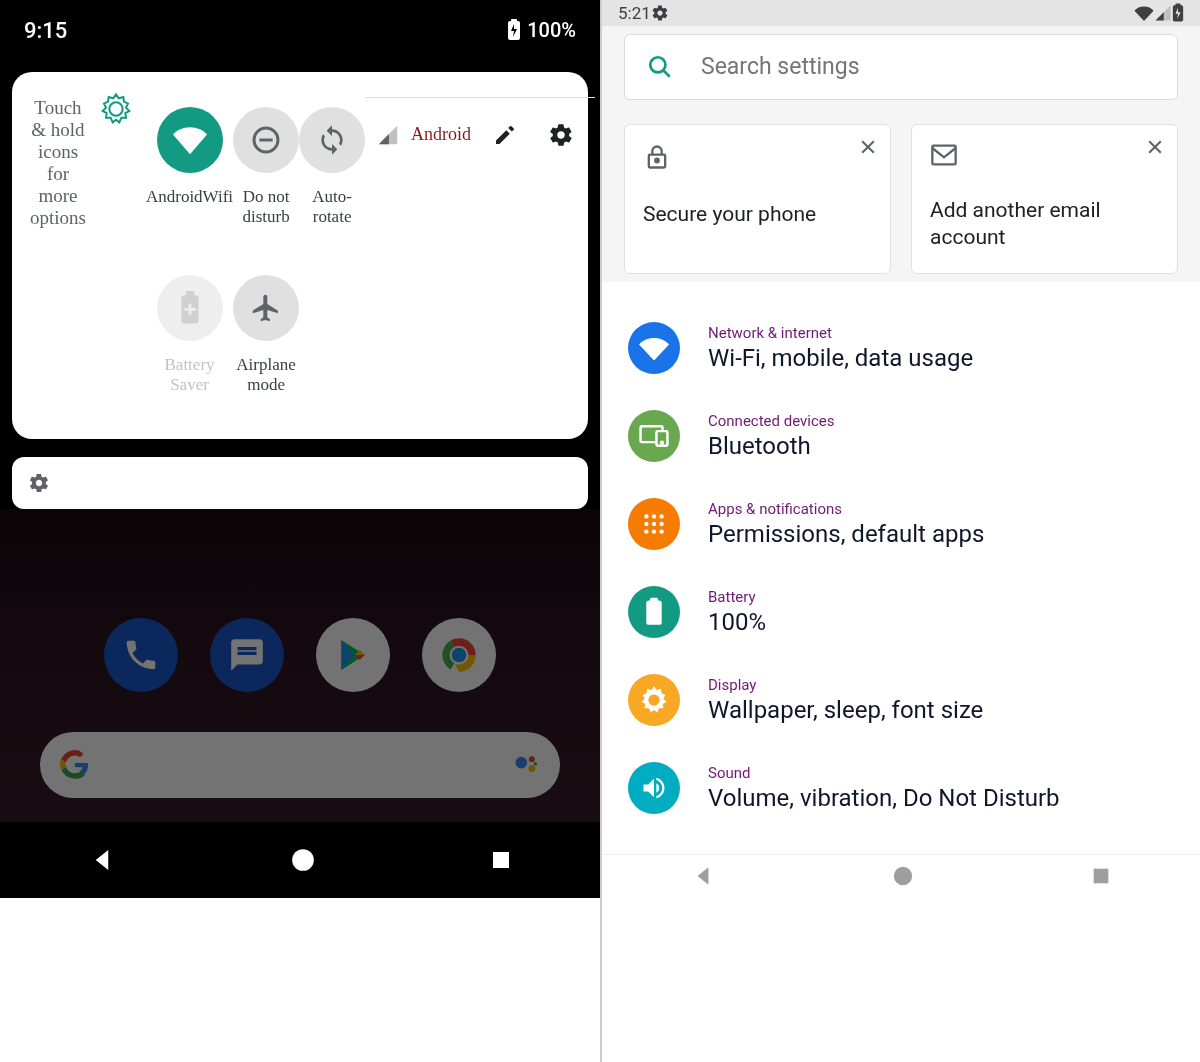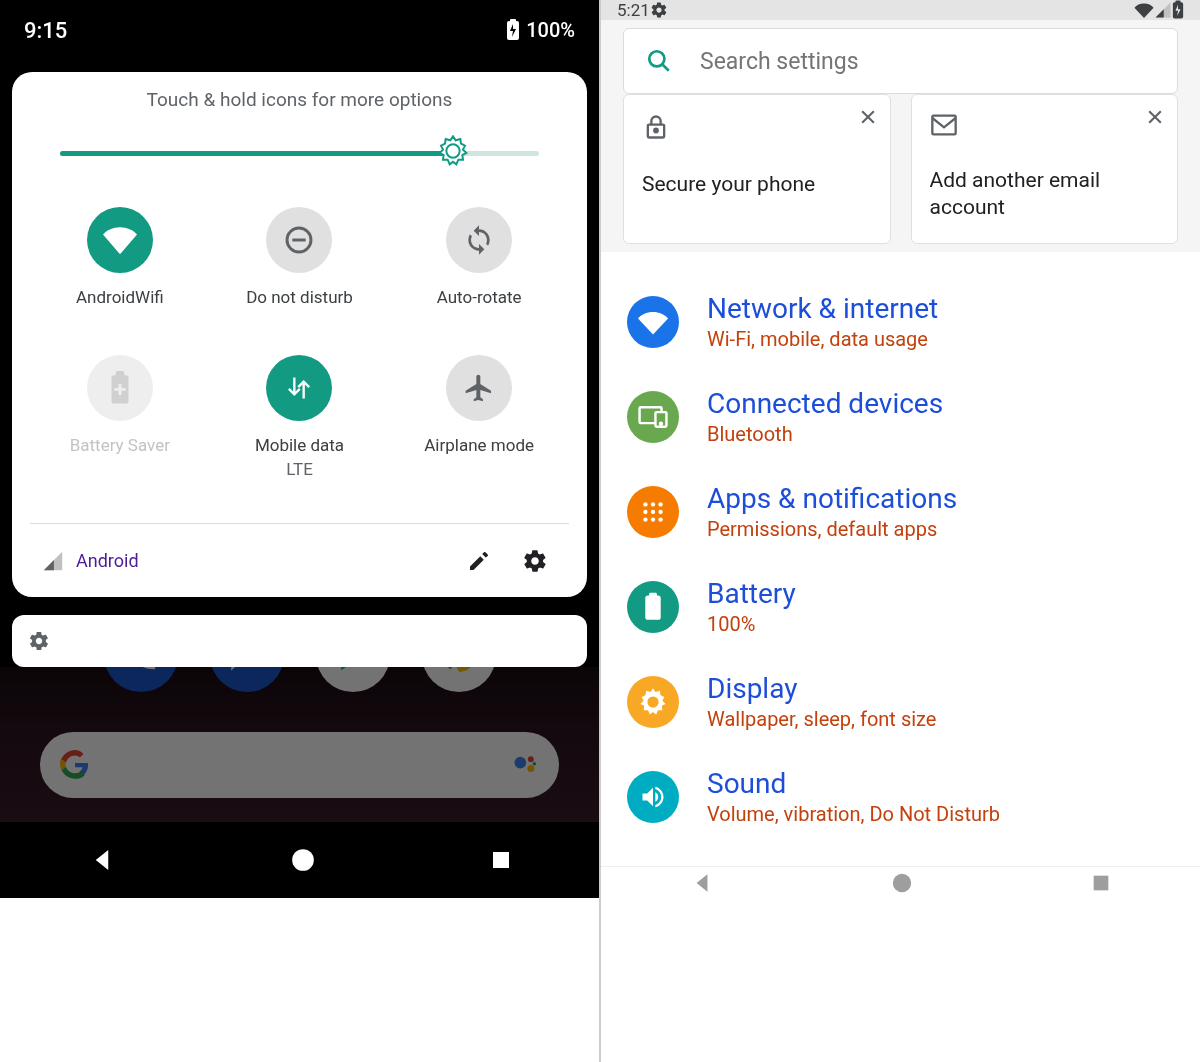--- a/index.html
+++ b/index.html
@@ -47,9 +47,10 @@
     margin: 12px;
     background: #fff;
     border-radius: 20px;
-    padding: 16px 18px 0 18px;
-    display: flex;
-    flex-direction: column;
+    padding: 25px 18px 0 18px;
+    display: flex;
+    flex-direction: row;
+    font-family: Liberation Serif, serif;
   }
   .qs-hint {
     text-align: center;

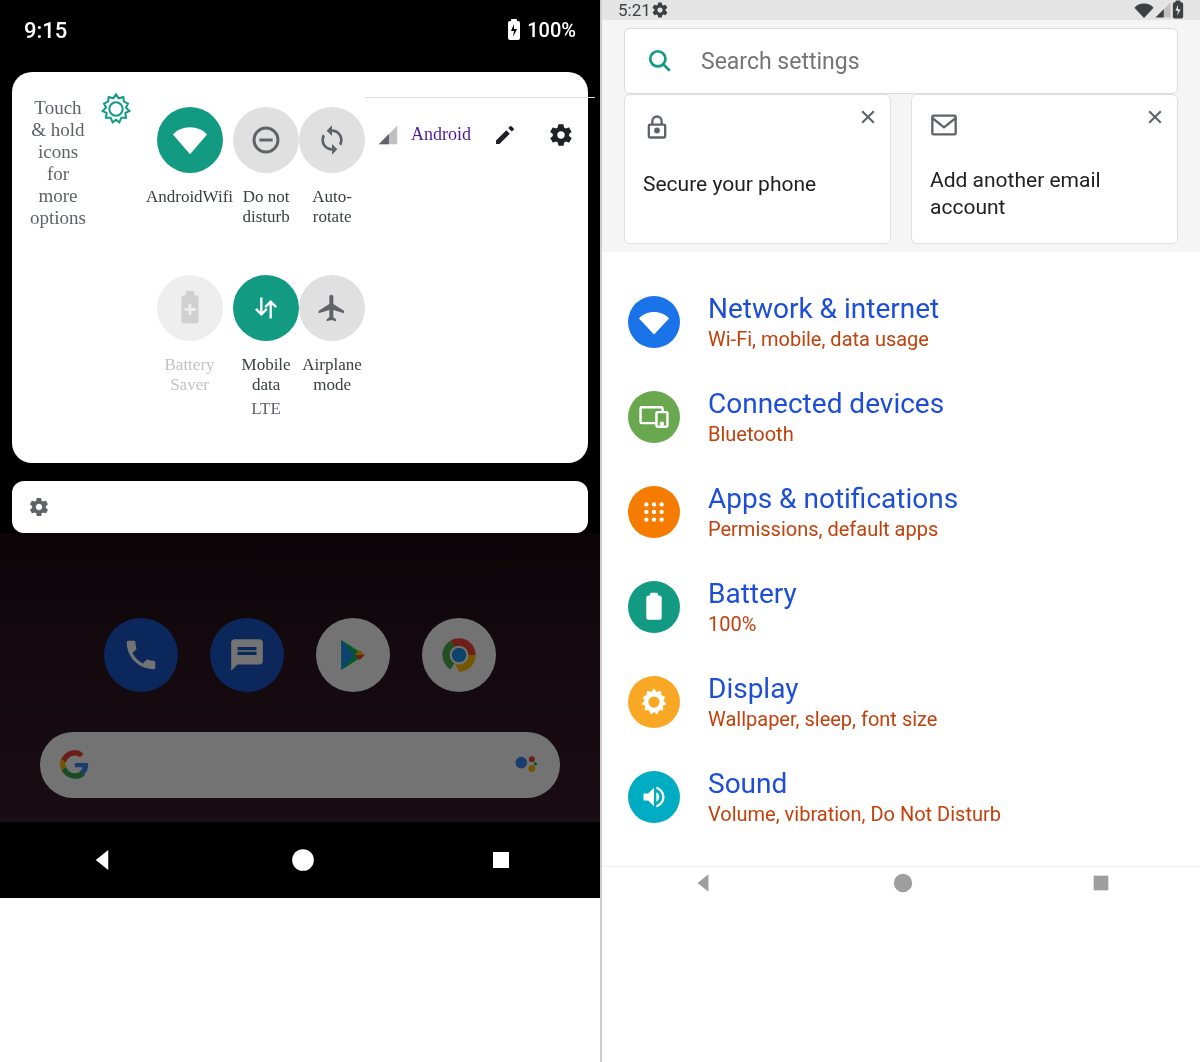--- a/index.html
+++ b/index.html
@@ -130,7 +130,7 @@
   .qs-footer .carrier-text {
     flex: 1;
     font-size: 18px;
-    color: #4c1d95;
+    color: #7f1d1d;
   }
   .qs-footer .iconbtn {
     width: 44px; height: 44px;

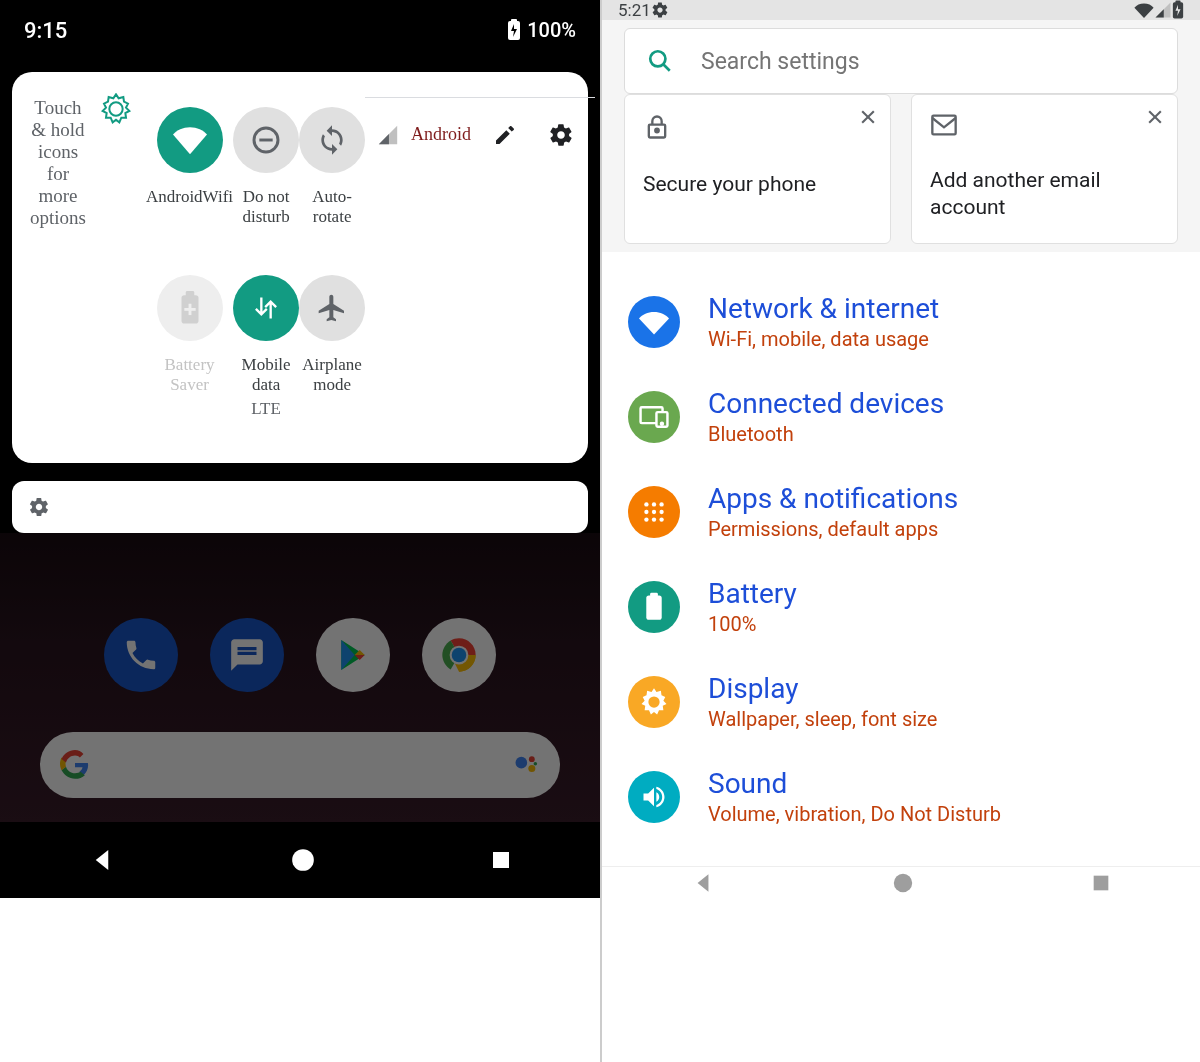--- a/index.html
+++ b/index.html
@@ -234,6 +234,7 @@
   .cards-row {
     display: flex;
     gap: 20px;
+    margin-top: 24px;
   }
   .card {
     flex: 1;

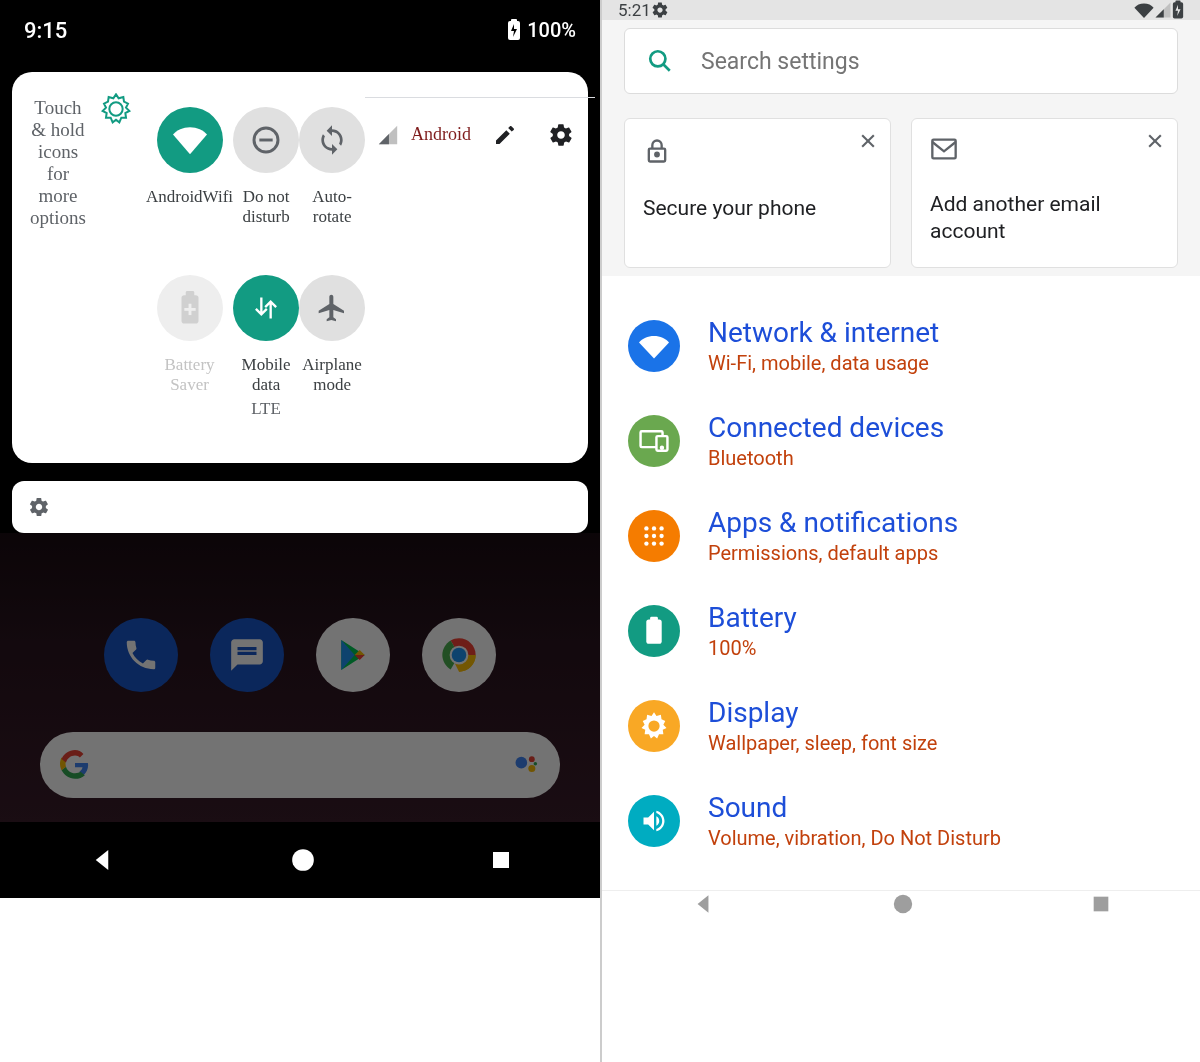--- a/index.html
+++ b/index.html
@@ -279,8 +279,8 @@
     flex-shrink: 0;
   }
   .setting-text .title {
-    font-size: 28px;
-    color: #1d4ed8;
+    font-size: 15px;
+    color: #701a75;
     margin-bottom: 2px;
   }
   .setting-text .sub {

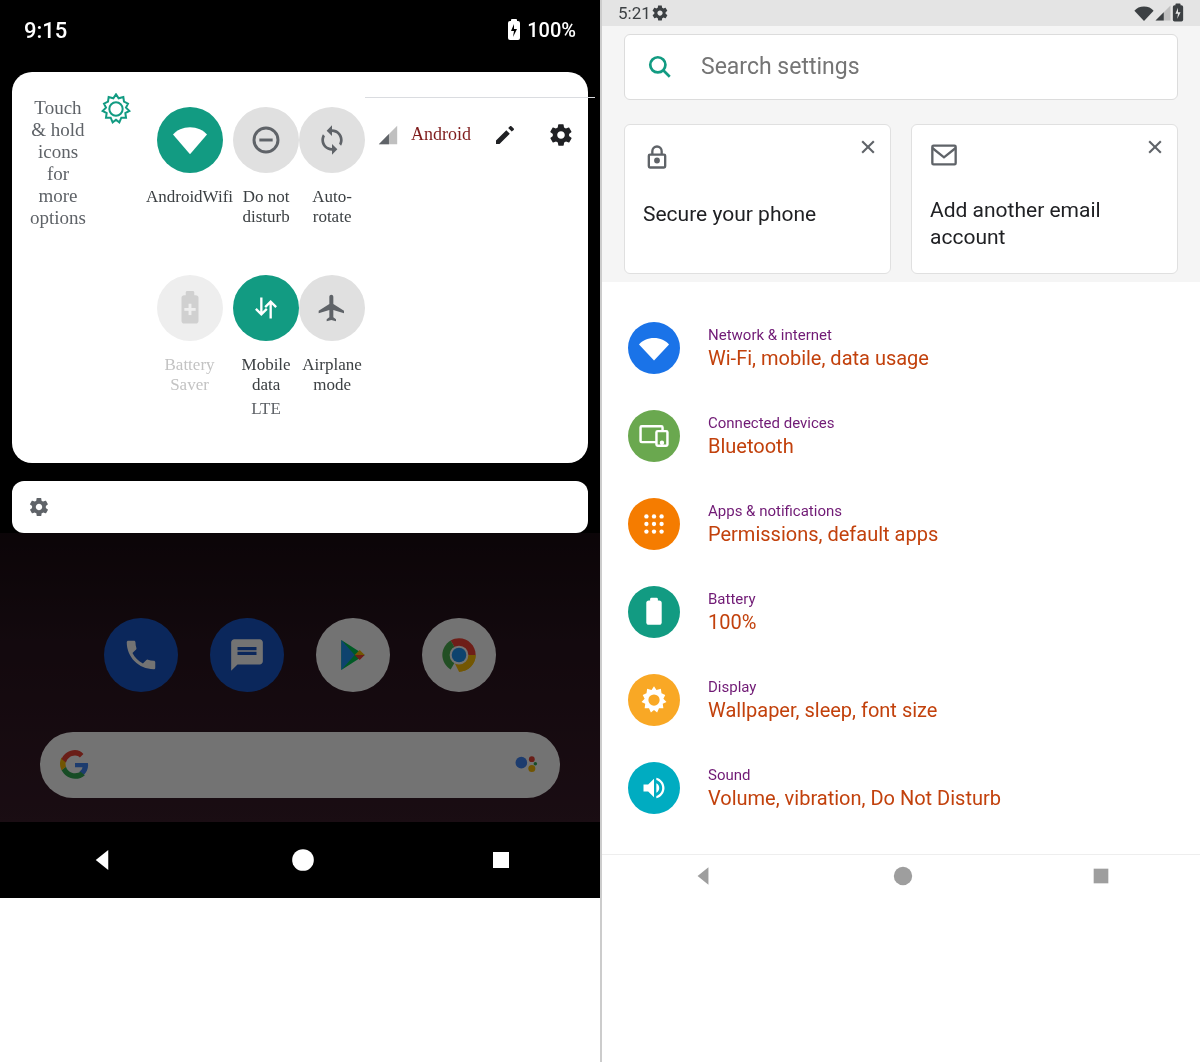--- a/index.html
+++ b/index.html
@@ -372,16 +372,6 @@
         <div class="qs-label disabled">Battery Saver</div>
       </div>
 
-      <div class="qs-tile">
-        <div class="qs-circle active">
-          <svg width="28" height="28" viewBox="0 0 24 24" fill="#fff">
-              <path d="M9 3v12l-3-3-1.4 1.4L10 18.8l5.4-5.4L14 12l-3 3V3H9z" transform="translate(-2 0)"></path>
-              <path d="M15 21V9l3 3 1.4-1.4L14 5.2 8.6 10.6 10 12l3-3v12h2z" transform="translate(2 0)"></path>
-            </svg>
-        </div>
-        <div class="qs-label">Mobile data</div>
-        <div class="qs-sublabel">LTE</div>
-      </div>
 
       <div class="qs-tile">
         <div class="qs-circle inactive">

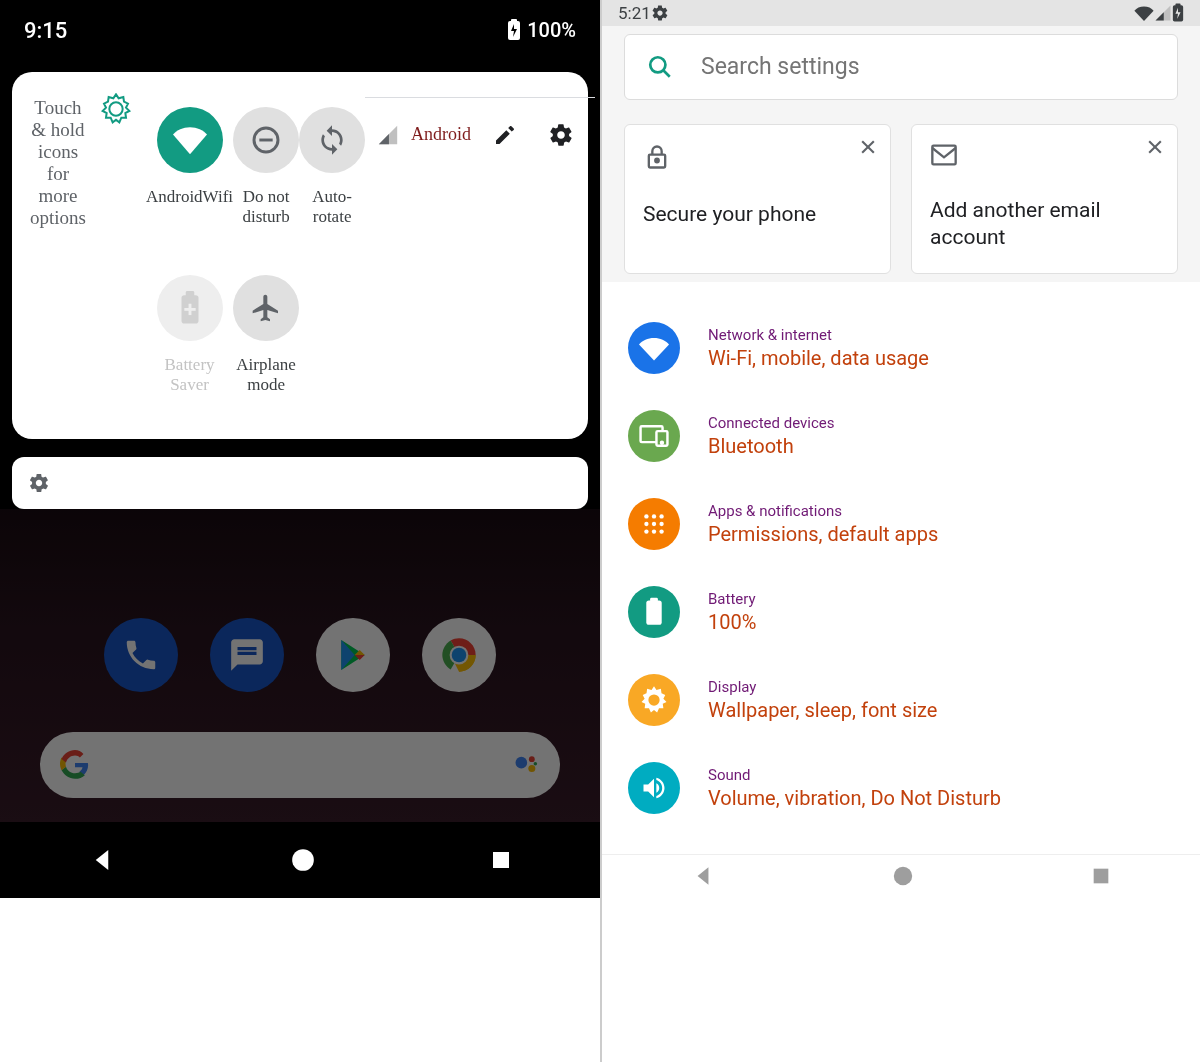--- a/index.html
+++ b/index.html
@@ -284,8 +284,8 @@
     margin-bottom: 2px;
   }
   .setting-text .sub {
-    font-size: 20px;
-    color: #c2410c;
+    font-size: 24px;
+    color: #0f172a;
   }
 
   .navbar-right {

